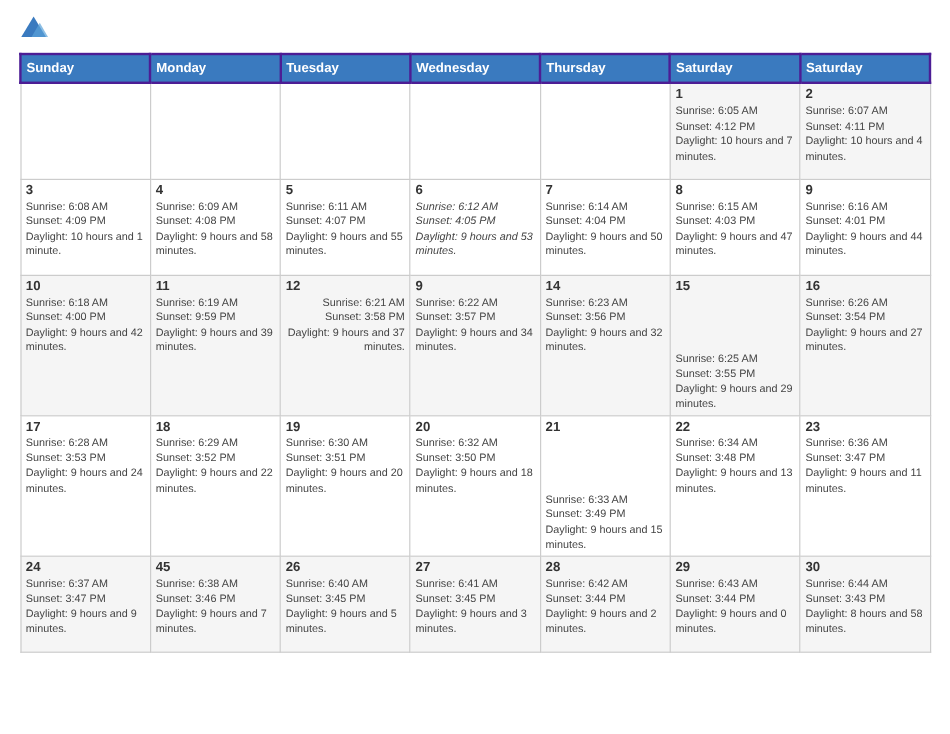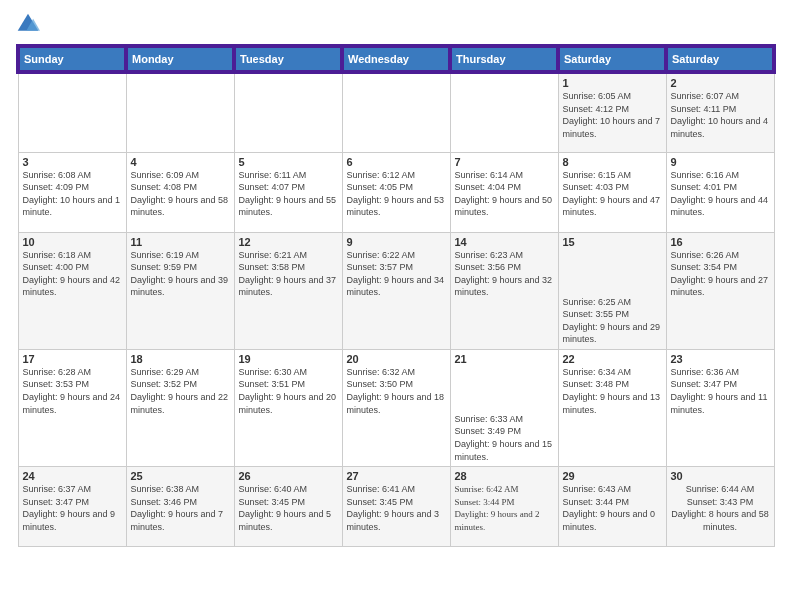--- a/index.html
+++ b/index.html
@@ -64,7 +64,7 @@
       font-weight: bold;
       padding: 5px 4px;
       text-align: left;
-      border: 4px solid #4c1d95;
+      border: 2px solid #4c1d95;
     }
     tbody tr td {
       vertical-align: top;

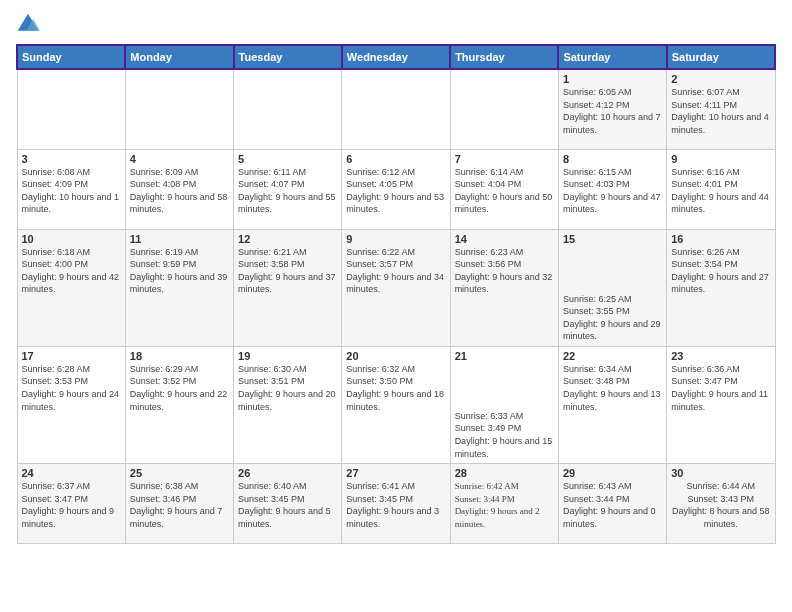--- a/index.html
+++ b/index.html
@@ -167,7 +167,7 @@
           </td>
           <td>
             <span class="day-num">6</span>
-            <div class="day-info" style="white-space: pre-line;">Sunrise: 6:12 AM
+            <div class="day-info" style="white-space: pre-line; font-style: italic;">Sunrise: 6:12 AM
 Sunset: 4:05 PM
 Daylight: 9 hours and 53 minutes.</div>
           </td>

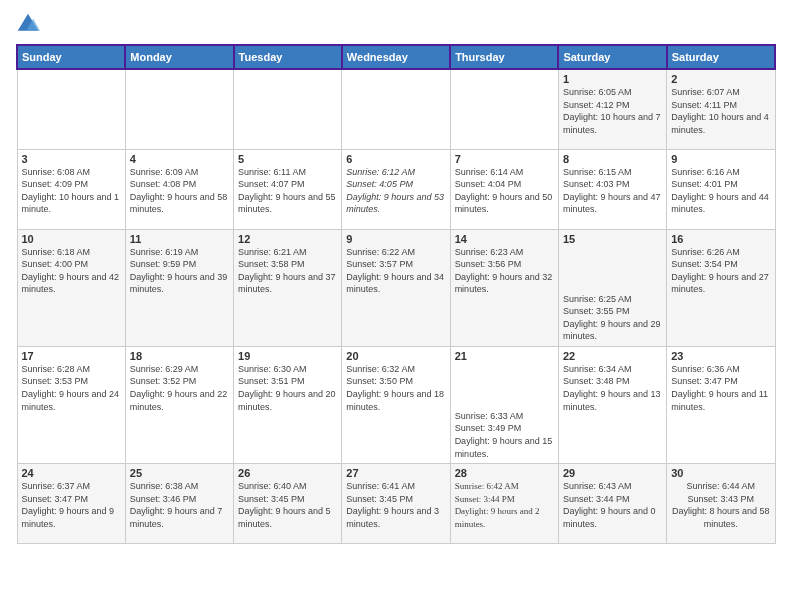--- a/index.html
+++ b/index.html
@@ -205,7 +205,7 @@
           </td>
           <td>
             <span class="day-num">12</span>
-            <div class="day-info" style="white-space: pre-line;">Sunrise: 6:21 AM
+            <div class="day-info" style="white-space: pre-line; text-align: right;">Sunrise: 6:21 AM
 Sunset: 3:58 PM
 Daylight: 9 hours and 37 minutes.</div>
           </td>

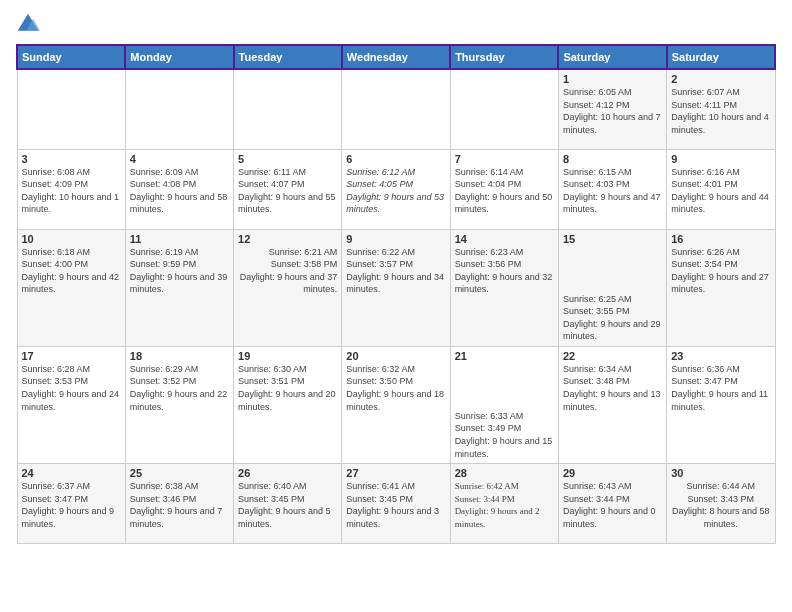--- a/index.html
+++ b/index.html
@@ -286,7 +286,7 @@
 Daylight: 9 hours and 9 minutes.</div>
           </td>
           <td>
-            <span class="day-num">25</span>
+            <span class="day-num">45</span>
             <div class="day-info" style="white-space: pre-line;">Sunrise: 6:38 AM
 Sunset: 3:46 PM
 Daylight: 9 hours and 7 minutes.</div>

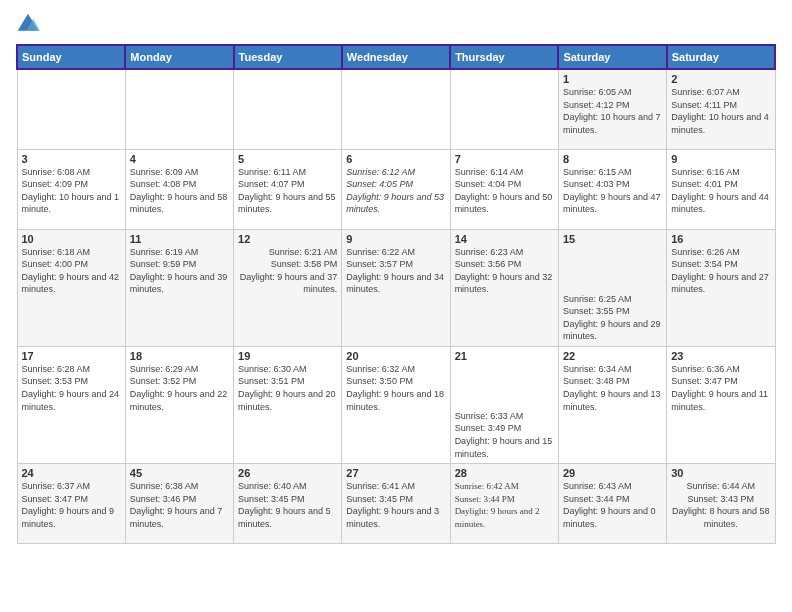--- a/index.html
+++ b/index.html
@@ -305,7 +305,7 @@
           </td>
           <td>
             <span class="day-num">28</span>
-            <div class="day-info" style="white-space: pre-line; font-family: Liberation Serif, serif;">Sunrise: 6:42 AM
+            <div class="day-info" style="white-space: pre-line;">Sunrise: 6:42 AM
 Sunset: 3:44 PM
 Daylight: 9 hours and 2 minutes.</div>
           </td>

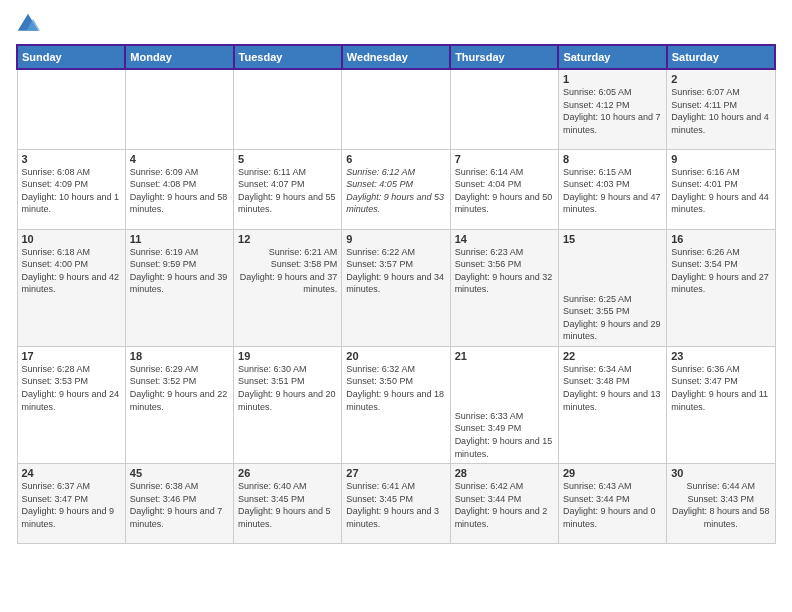--- a/index.html
+++ b/index.html
@@ -317,7 +317,7 @@
           </td>
           <td>
             <span class="day-num">30</span>
-            <div class="day-info" style="white-space: pre-line; text-align: center;">Sunrise: 6:44 AM
+            <div class="day-info" style="white-space: pre-line;">Sunrise: 6:44 AM
 Sunset: 3:43 PM
 Daylight: 8 hours and 58 minutes.</div>
           </td>

